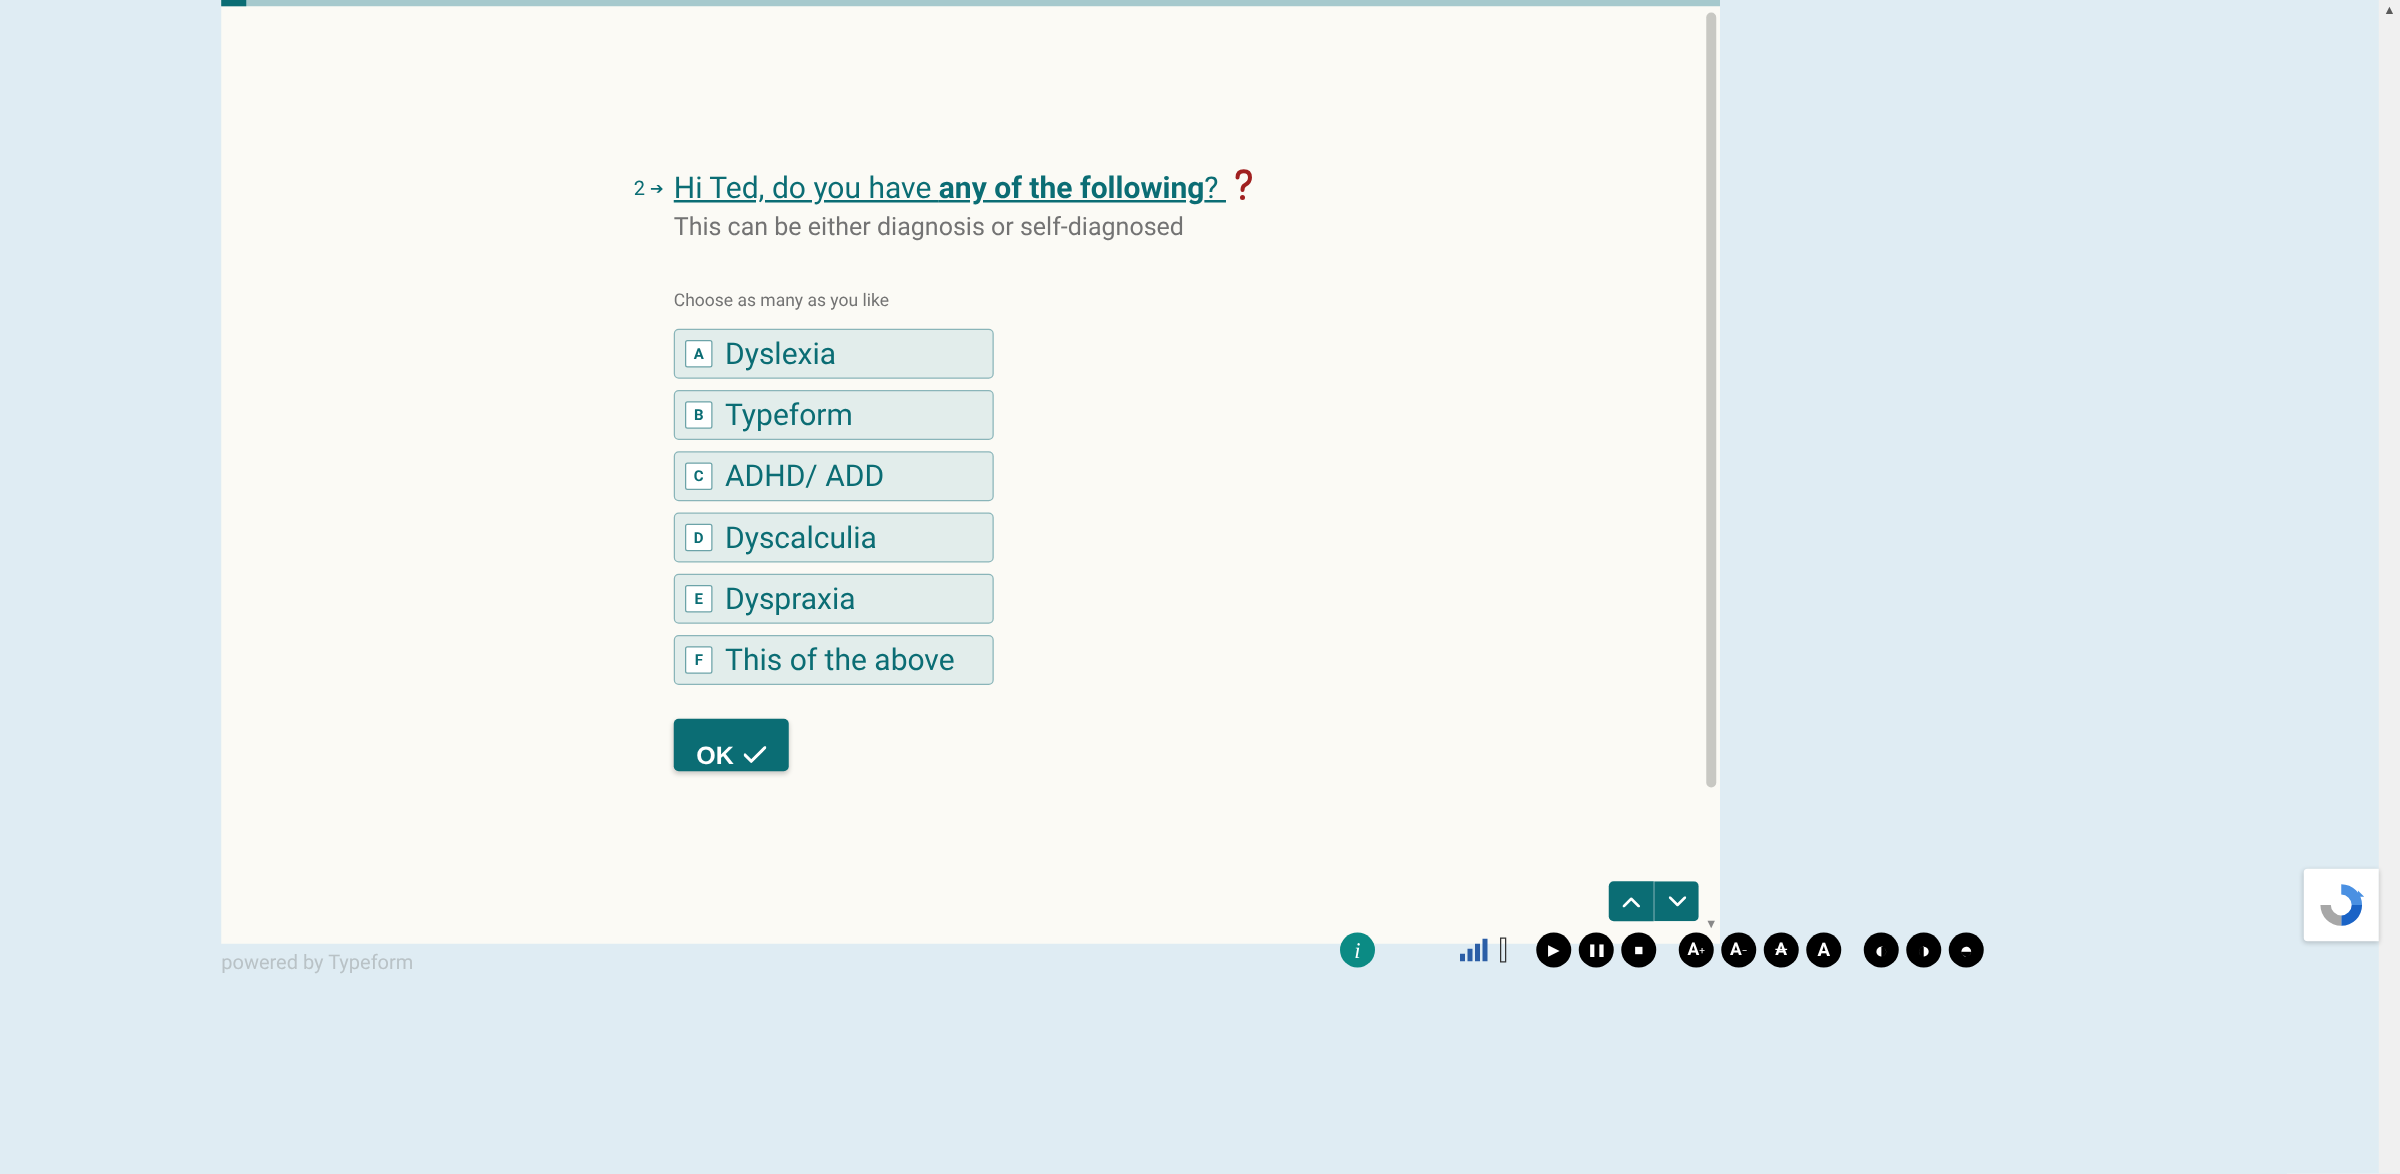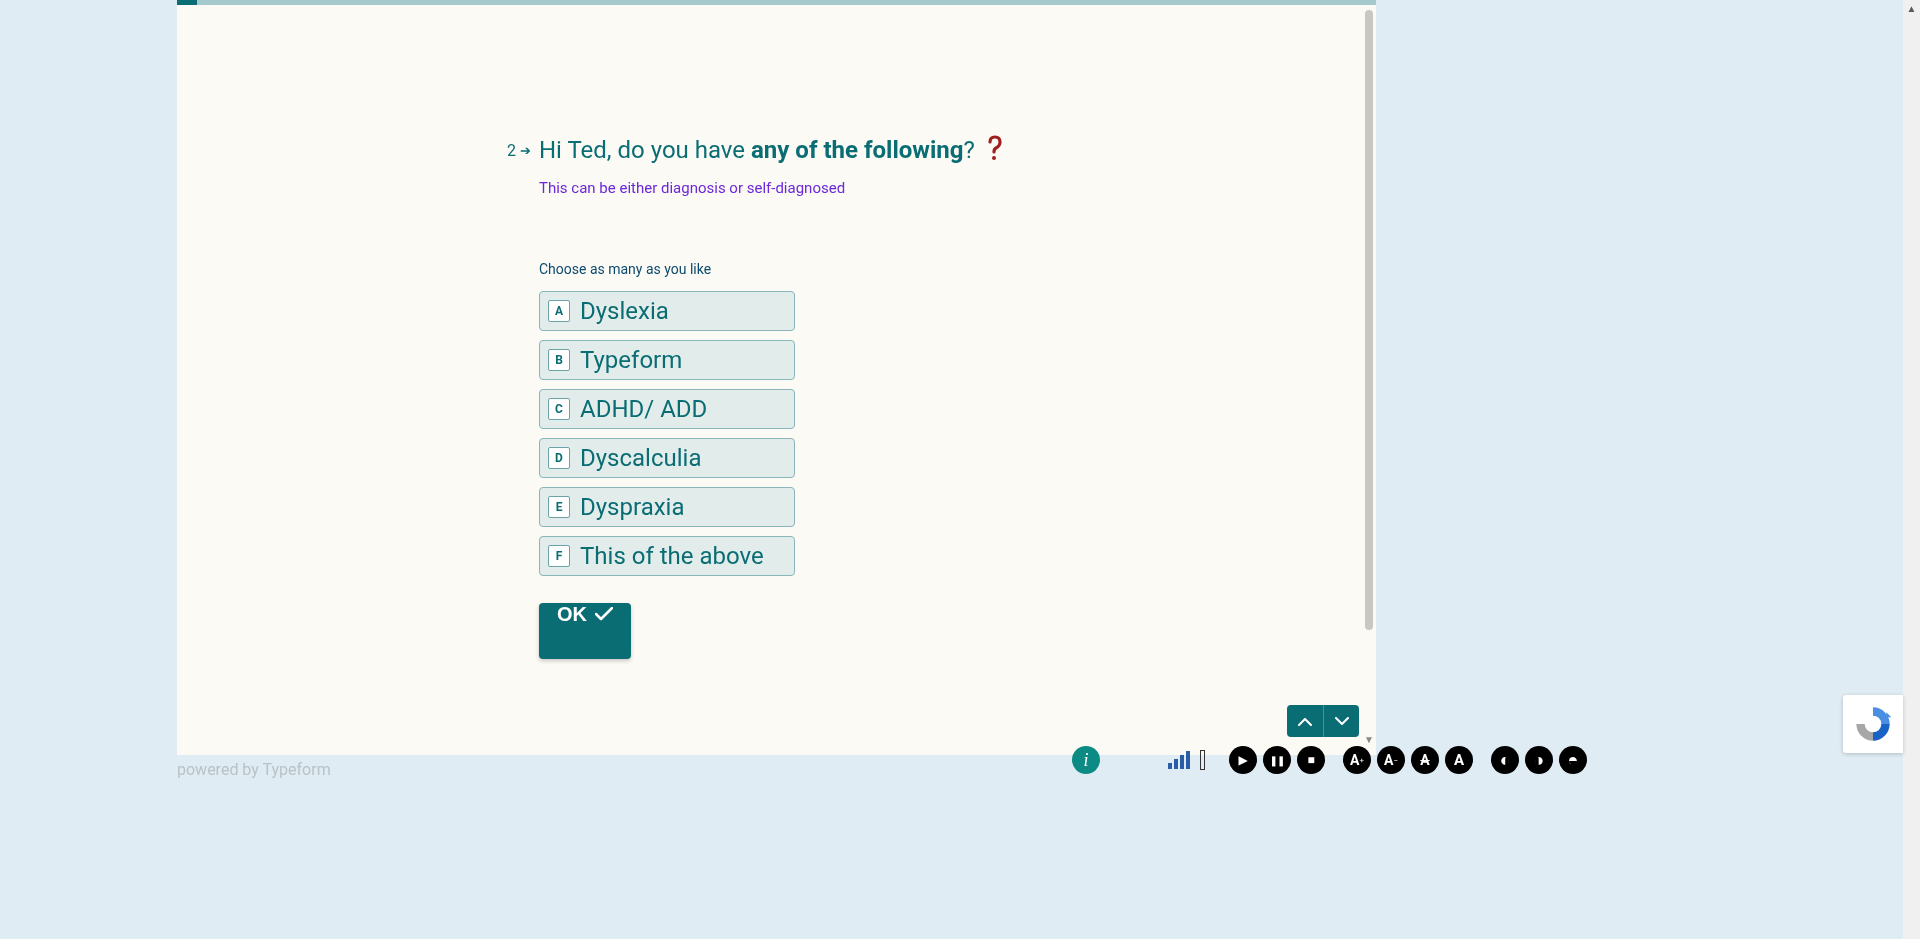--- a/index.html
+++ b/index.html
@@ -97,6 +97,7 @@
     color: #0b6d74;
     line-height: 1.3;
     font-weight: 400;
+    text-decoration: underline;
   }
   .q-title strong { font-weight: 700; }
   .q-mark {

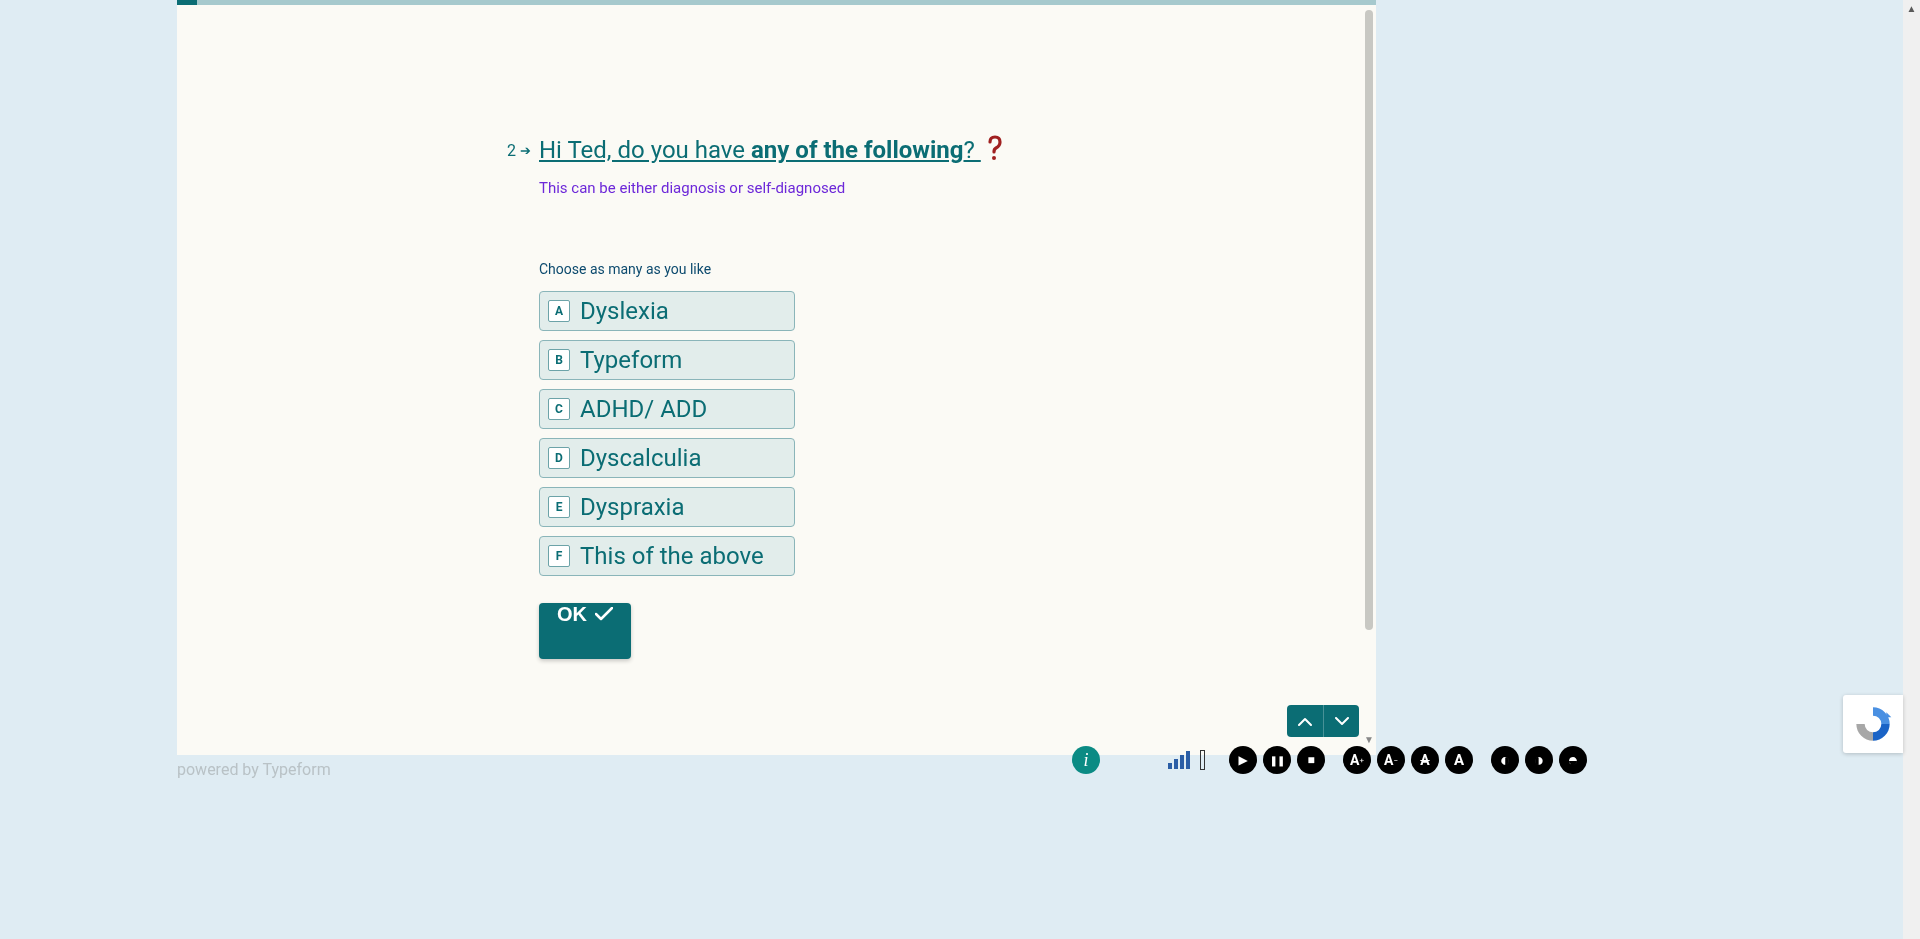--- a/index.html
+++ b/index.html
@@ -106,9 +106,8 @@
     vertical-align: -3px;
   }
   .q-sub {
-    margin-top: 10px;
-    font-size: 15px;
-    color: #6d28d9;
+    font-size: 20px;
+    color: #737373;
   }
   .choose-hint {
     margin-top: 64px;

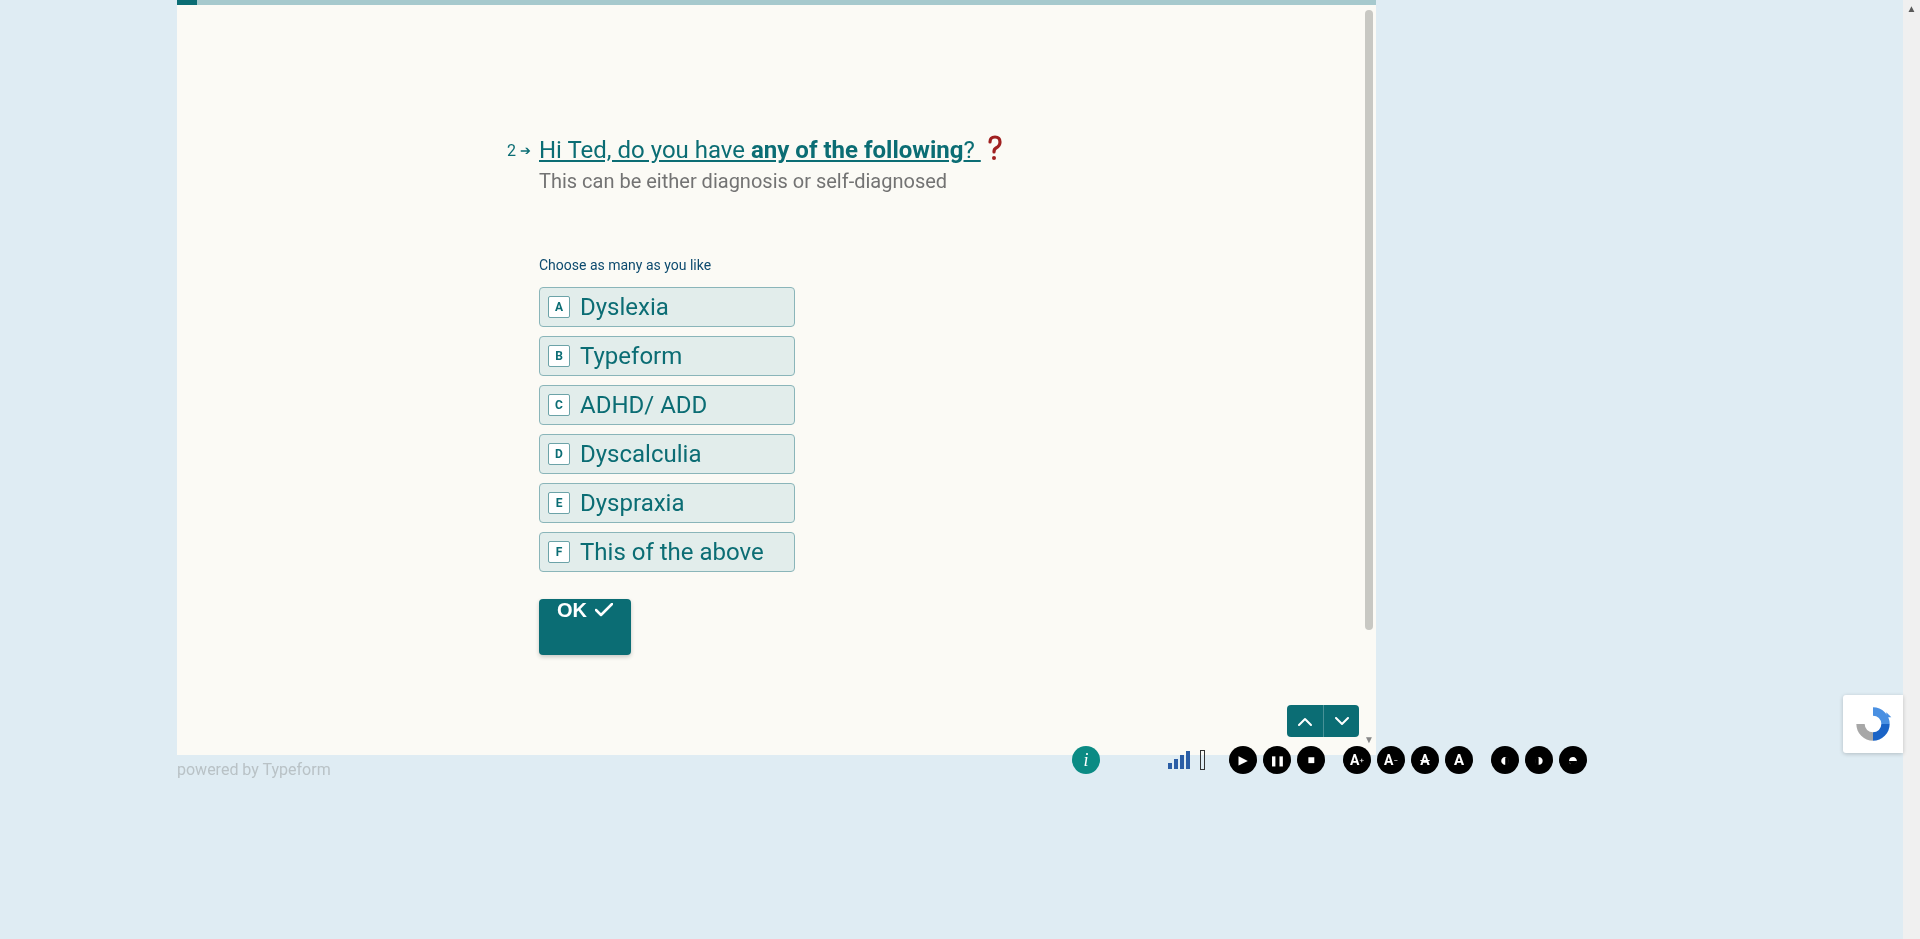--- a/index.html
+++ b/index.html
@@ -110,9 +110,9 @@
     color: #737373;
   }
   .choose-hint {
-    margin-top: 64px;
+    margin-top: 40px;
     font-size: 14px;
-    color: #0c4a6e;
+    color: #737373;
   }
   .options {
     margin-top: 14px;

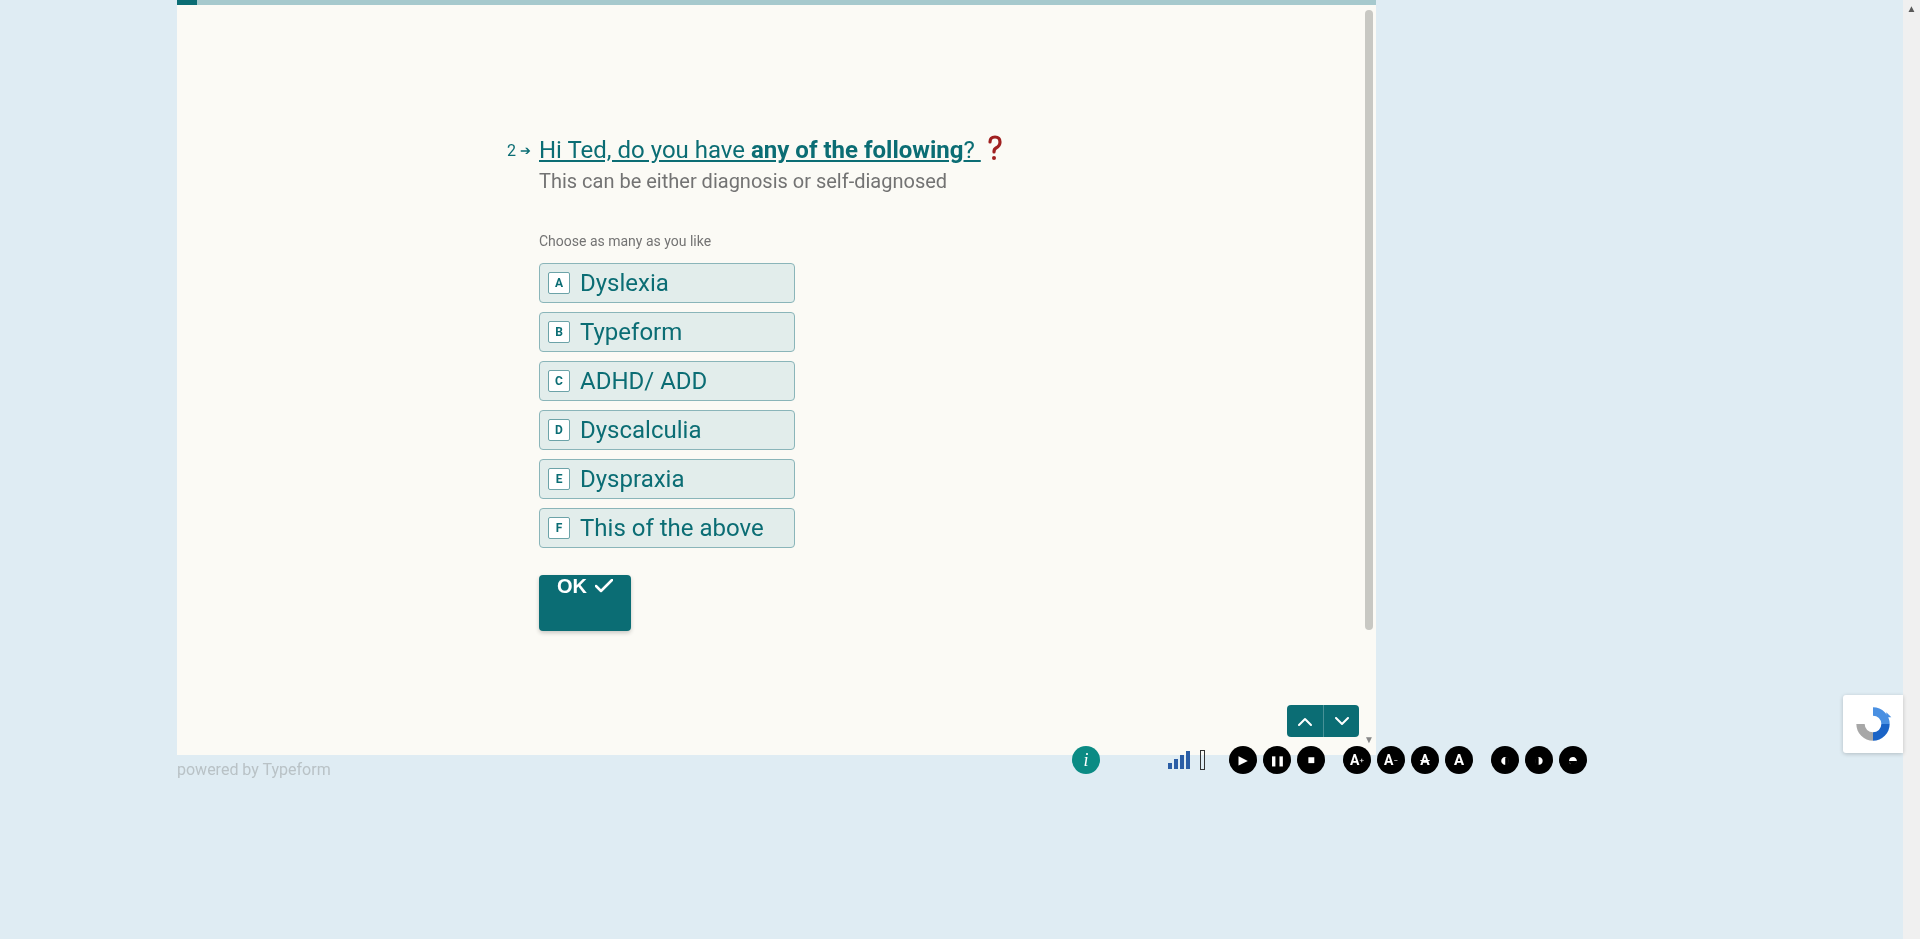--- a/index.html
+++ b/index.html
@@ -149,7 +149,7 @@
   }
   .ok-btn {
     margin-top: 18px;
-    height: 56px;
+    height: 42px;
     padding: 0 18px;
     background: #0b6d74;
     color: #fff;
@@ -158,7 +158,7 @@
     font-size: 20px;
     font-weight: 700;
     display: inline-flex;
-    align-items: flex-start;
+    align-items: flex-end;
     gap: 8px;
     cursor: pointer;
     box-shadow: 0 2px 4px rgba(0,0,0,0.2);

